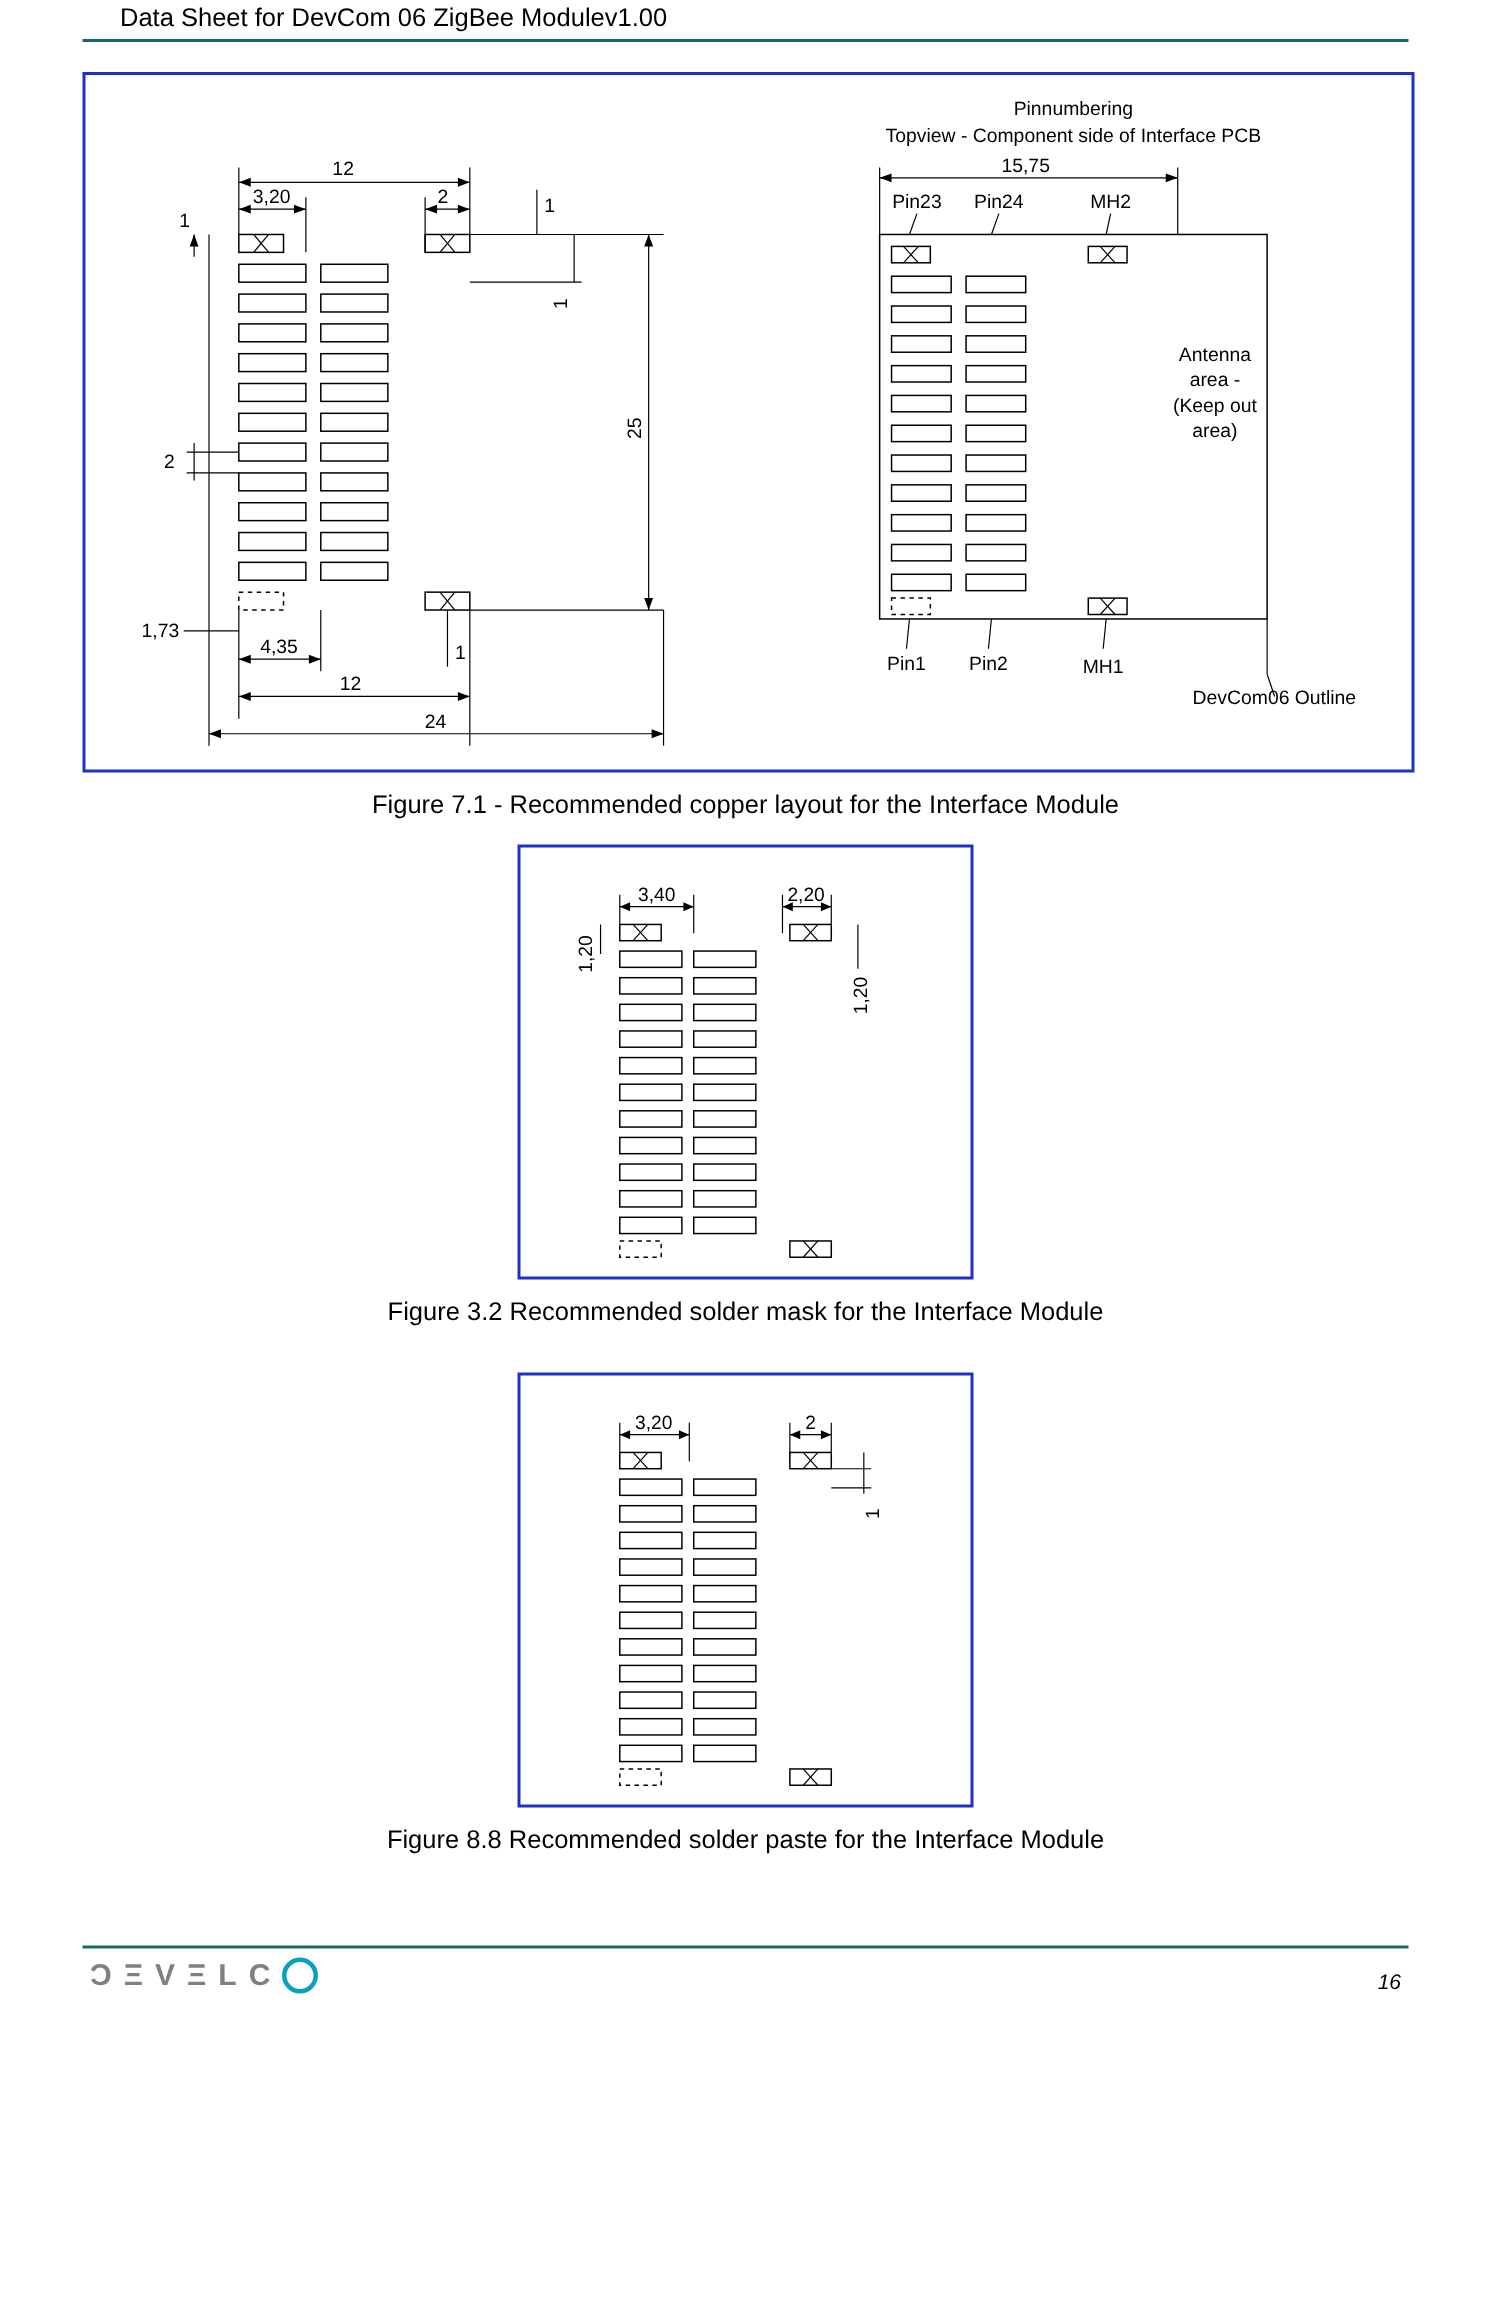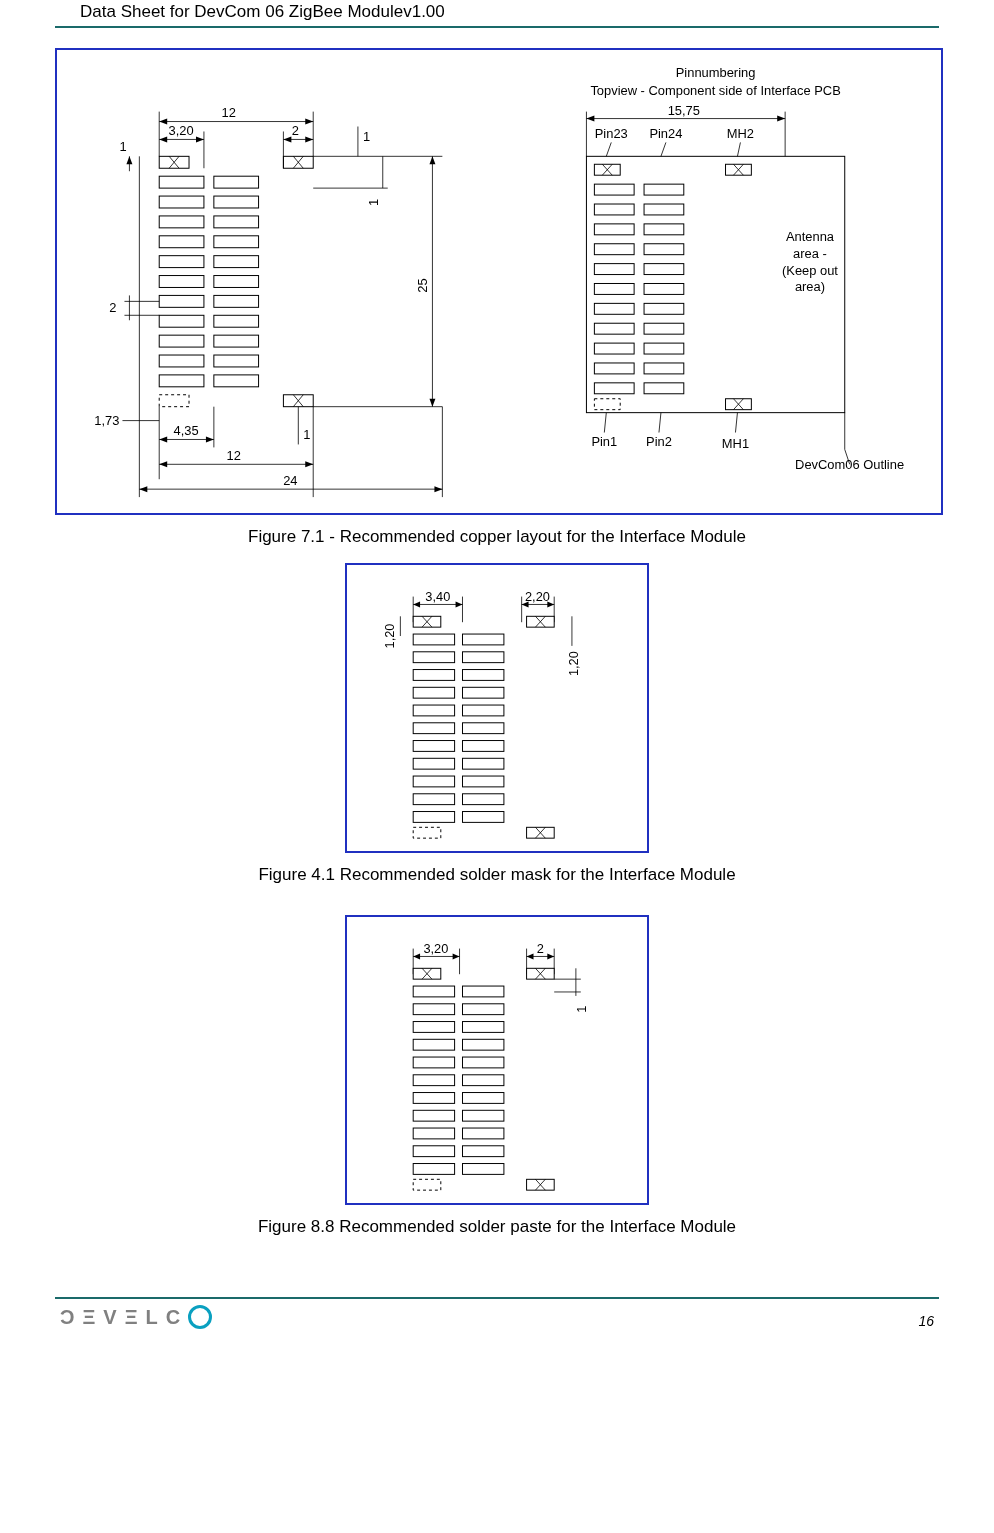--- a/index.html
+++ b/index.html
@@ -342,7 +342,7 @@
   </g>
 </svg>
 </div>
-<p class="caption">Figure 4.1 Recommended solder mask for the Interface Module</p>
+<p class="caption">Figure 3.2 Recommended solder mask for the Interface Module</p>
 
 <div class="fig-box box3">
 <svg viewBox="0 0 300 286" width="296" height="282">

